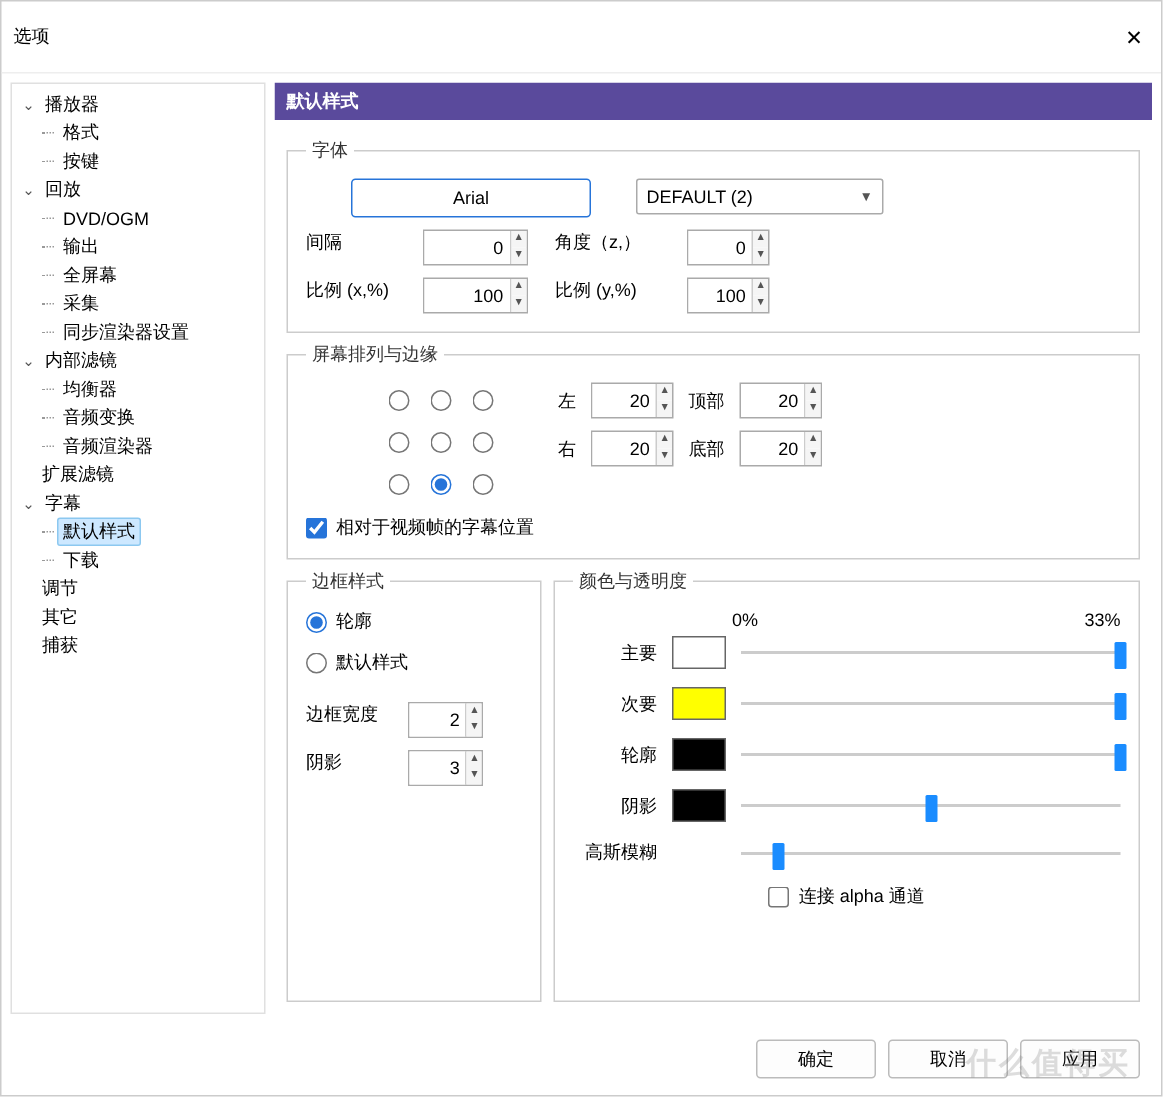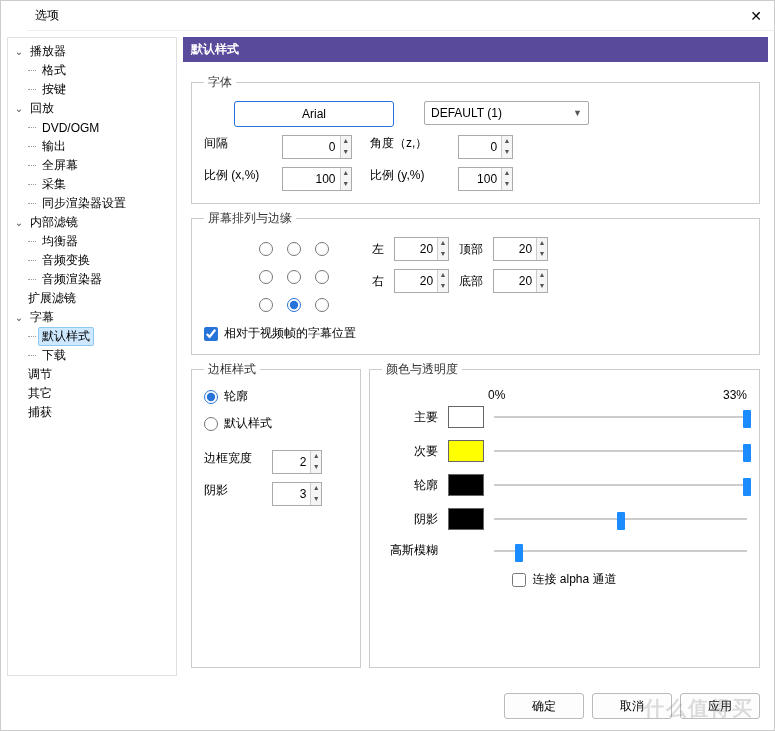--- a/index.html
+++ b/index.html
@@ -4,7 +4,7 @@
 <style>
 * { box-sizing: border-box; margin: 0; padding: 0; font-family: "Microsoft YaHei", "Segoe UI", sans-serif; font-size: 12px; }
 body { background: #fff; width: 775px; height: 731px; overflow: hidden; display: flex; flex-direction: column; border: 1px solid #ccc; }
-.titlebar { height: 30px; display: flex; align-items: center; padding: 0 8px; border-bottom: 1px solid #eee; margin-left: 26px; }
+.titlebar { height: 48px; display: flex; align-items: center; padding: 0 8px; border-bottom: 1px solid #eee; }
 .titlebar .title { flex: 1; }
 .close-x { width: 20px; text-align: center; font-size: 14px; cursor: default; }
 .body { flex: 1; display: flex; padding: 6px; gap: 6px; overflow: hidden; }

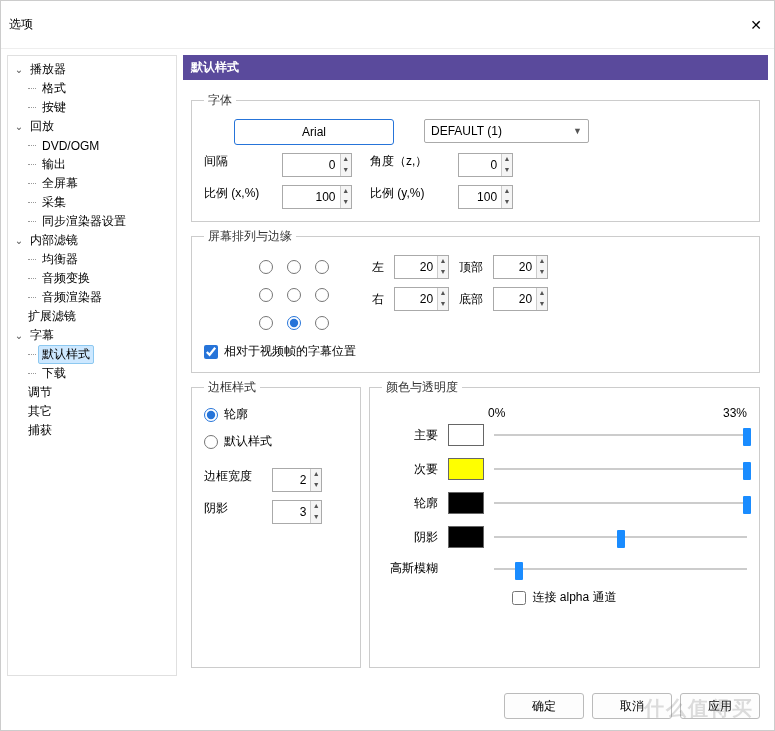--- a/index.html
+++ b/index.html
@@ -189,7 +189,7 @@
         <div class="row" style="margin-left:30px;gap:30px;">
           <div class="font-btn">Arial</div>
           <div class="combo">
-            <span>DEFAULT (1)</span>
+            <span>DEFAULT (2)</span>
             <span class="arr">▼</span>
           </div>
         </div>

